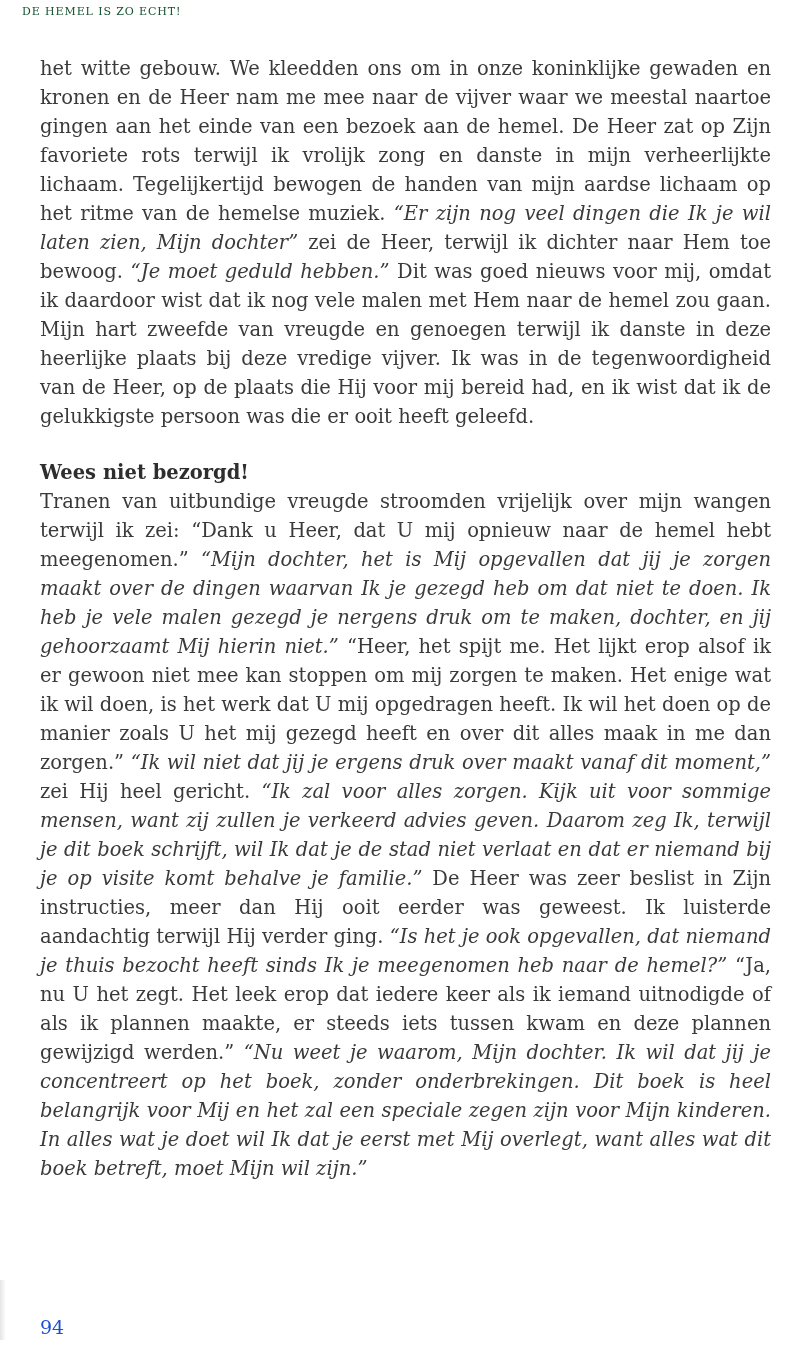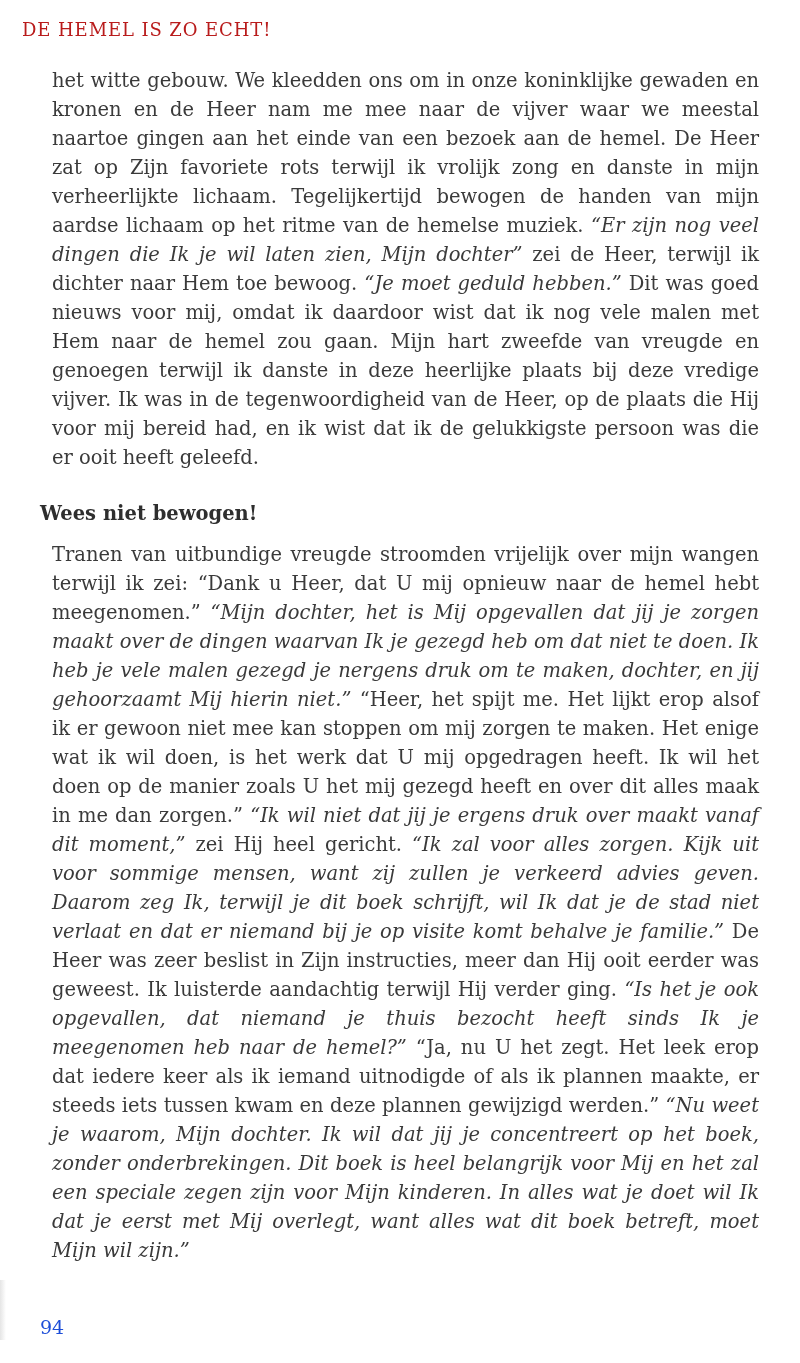--- a/index.html
+++ b/index.html
@@ -17,10 +17,10 @@
   .running-header {
     position: absolute;
     left: 22px;
-    top: 19px;
-    font-size: 18px;
+    top: 5px;
+    font-size: 11px;
     letter-spacing: 0.9px;
-    color: #b91c1c;
+    color: #14532d;
     white-space: nowrap;
   }
   .body-text {

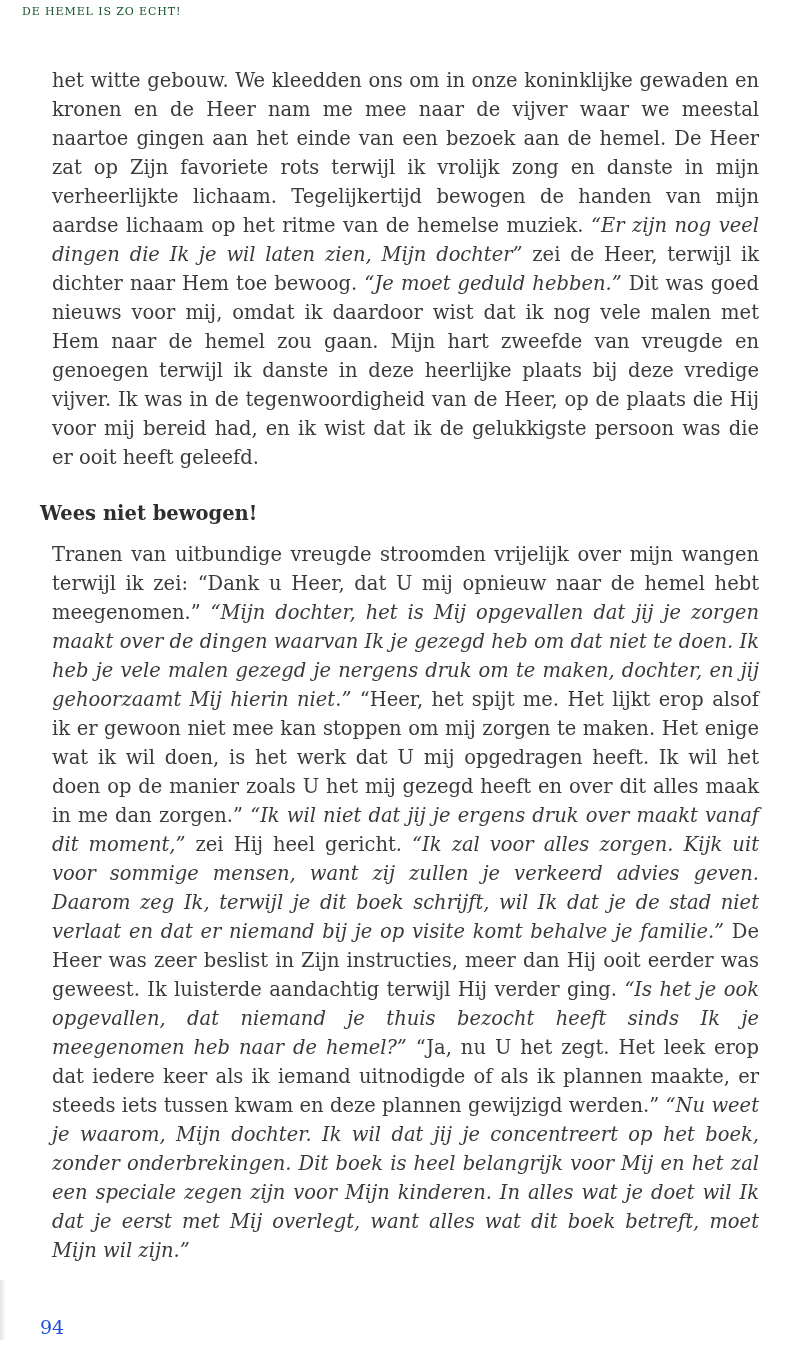--- a/index.html
+++ b/index.html
@@ -34,7 +34,7 @@
     text-align: justify;
   }
   .para {
-    margin: 12px;
+    margin: 0;
   }
   .it {
     font-style: italic;

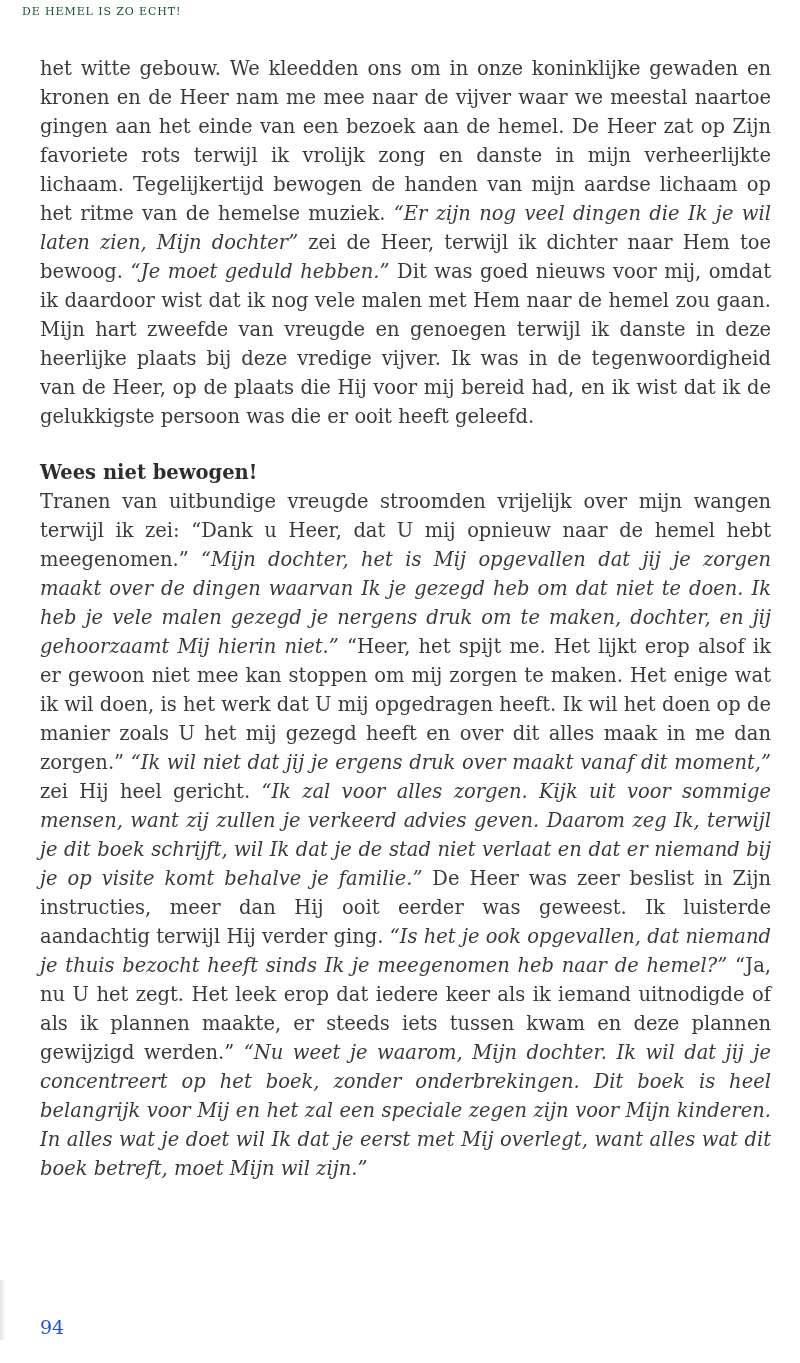--- a/index.html
+++ b/index.html
@@ -74,7 +74,7 @@
 
     <p class="para"><span>het witte gebouw. We kleedden ons om in onze koninklijke gewaden en kronen en de Heer nam me mee naar de vijver waar we meestal naartoe gingen aan het einde van een bezoek aan de hemel. De Heer zat op Zijn favoriete rots terwijl ik vrolijk zong en danste in mijn verheerlijkte lichaam. Tegelijkertijd bewogen de handen van mijn aardse lichaam op het ritme van de hemelse muziek. </span><span class="it">“Er zijn nog veel dingen die Ik je wil laten zien, Mijn dochter”</span><span> zei de Heer, terwijl ik dichter naar Hem toe bewoog. </span><span class="it">“Je moet geduld hebben.”</span><span> Dit was goed nieuws voor mij, omdat ik daardoor wist dat ik nog vele malen met Hem naar de hemel zou gaan. Mijn hart zweefde van vreugde en genoegen terwijl ik danste in deze heerlijke plaats bij deze vredige vijver. Ik was in de tegenwoordigheid van de Heer, op de plaats die Hij voor mij bereid had, en ik wist dat ik de gelukkigste persoon was die er ooit heeft geleefd.</span></p>
 
-    <h2 class="section-heading">Wees niet bewogen!</h2>
+    <h2 class="section-heading">Wees niet bezorgd!</h2>
 
     <p class="para"><span>Tranen van uitbundige vreugde stroomden vrijelijk over mijn wangen terwijl ik zei: “Dank u Heer, dat U mij opnieuw naar de hemel hebt meegenomen.” </span><span class="it">“Mijn dochter, het is Mij opgevallen dat jij je zorgen maakt over de dingen waarvan Ik je gezegd heb om dat niet te doen. Ik heb je vele malen gezegd je nergens druk om te maken, dochter, en jij gehoorzaamt Mij hierin niet.”</span><span> “Heer, het spijt me. Het lijkt erop alsof ik er gewoon niet mee kan stoppen om mij zorgen te maken. Het enige wat ik wil doen, is het werk dat U mij opgedragen heeft. Ik wil het doen op de manier zoals U het mij gezegd heeft en over dit alles maak in me dan zorgen.” </span><span class="it">“Ik wil niet dat jij je ergens druk over maakt vanaf dit moment,”</span><span> zei Hij heel gericht. </span><span class="it">“Ik zal voor alles zorgen. Kijk uit voor sommige mensen, want zij zullen je verkeerd advies geven. Daarom zeg Ik, terwijl je dit boek schrijft, wil Ik dat je de stad niet verlaat en dat er niemand bij je op visite komt behalve je familie.”</span><span> De Heer was zeer beslist in Zijn instructies, meer dan Hij ooit eerder was geweest. Ik luisterde aandachtig terwijl Hij verder ging. </span><span class="it">“Is het je ook opgevallen, dat niemand je thuis bezocht heeft sinds Ik je meegenomen heb naar de hemel?”</span><span> “Ja, nu U het zegt. Het leek erop dat iedere keer als ik iemand uitnodigde of als ik plannen maakte, er steeds iets tussen kwam en deze plannen gewijzigd werden.” </span><span class="it">“Nu weet je waarom, Mijn dochter. Ik wil dat jij je concentreert op het boek, zonder onderbrekingen. Dit boek is heel belangrijk voor Mij en het zal een speciale zegen zijn voor Mijn kinderen. In alles wat je doet wil Ik dat je eerst met Mij overlegt, want alles wat dit boek betreft, moet Mijn wil zijn.”</span></p>
 

